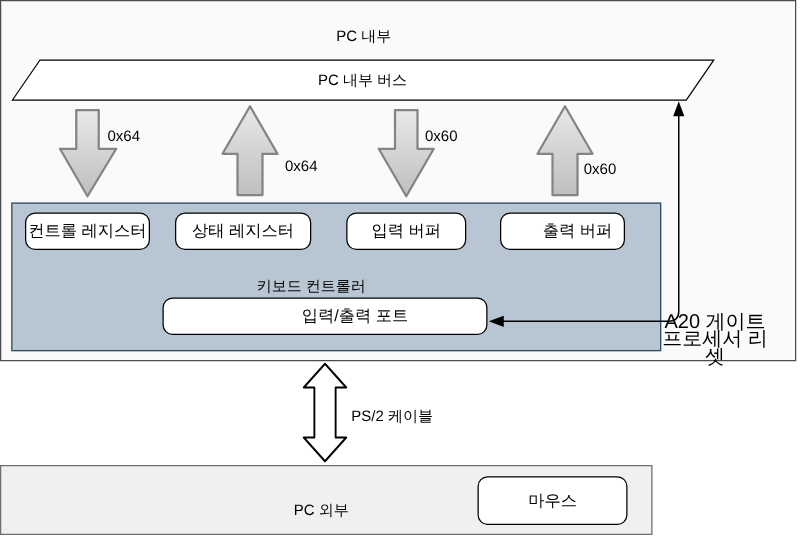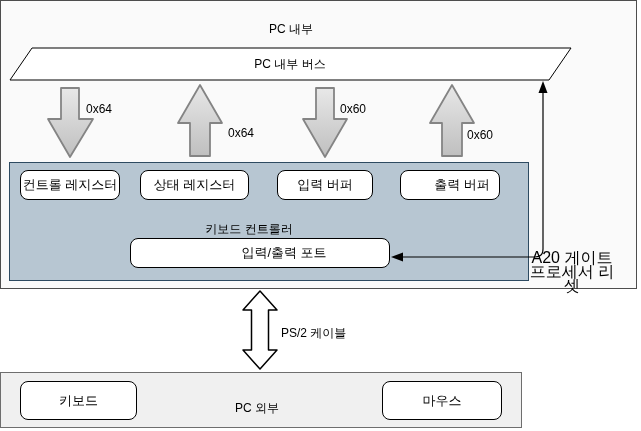--- a/index.html
+++ b/index.html
@@ -57,7 +57,6 @@
 
   <div class="node" style="left:130px;top:238px;width:260px;height:30px;padding-left:48px;">입력/출력 포트</div>
 
-  <div class="node" style="left:20px;top:381px;width:117px;height:39px;">키보드</div>
   <div class="node" style="left:382px;top:381px;width:120px;height:39px;">마우스</div>
 
   <svg class="svg-overlay" width="641" height="431" viewBox="0 0 641 431">

